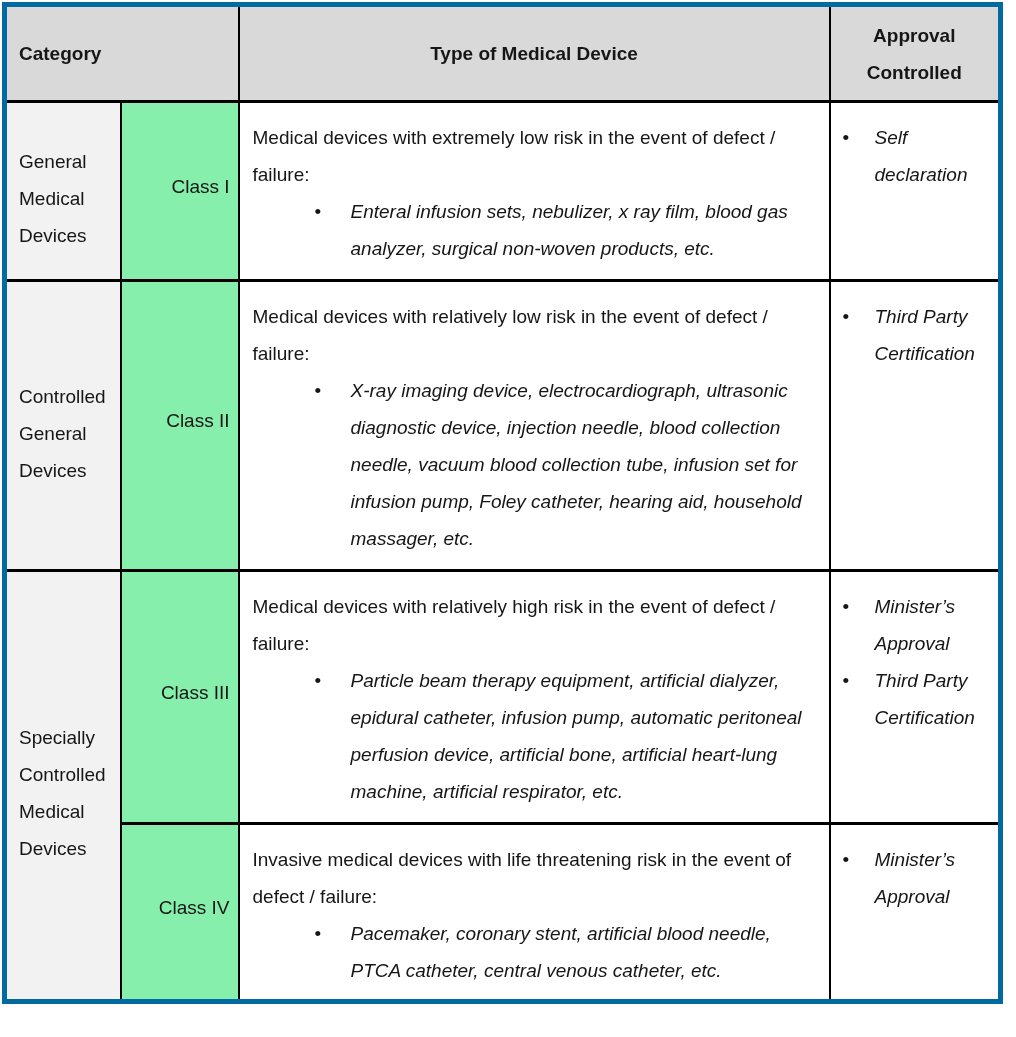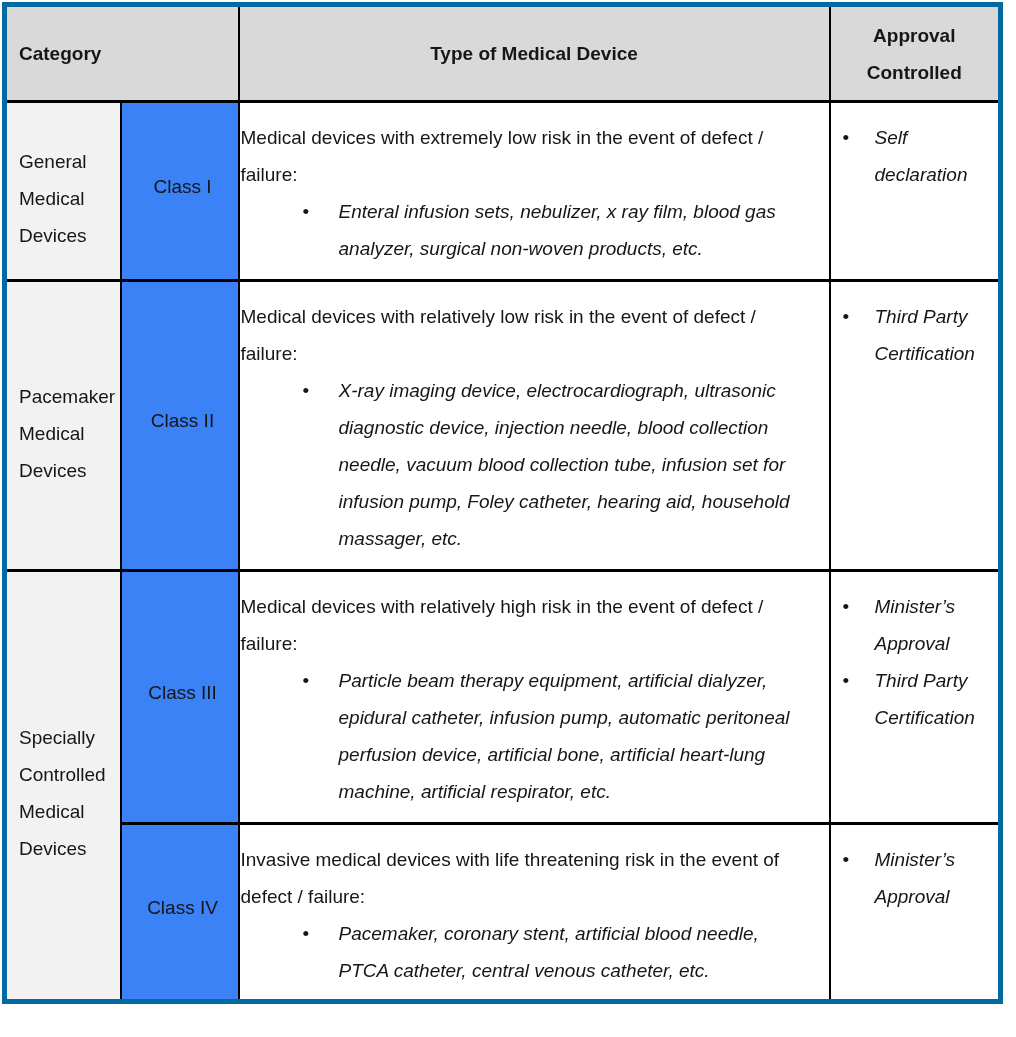--- a/index.html
+++ b/index.html
@@ -64,7 +64,7 @@
   td.type-cell {
     background: #ffffff;
     vertical-align: top;
-    padding: 16px 18px 10px 1px;
+    padding: 16px 18px 10px 13px;
   }
   td.approval-cell {
     background: #ffffff;

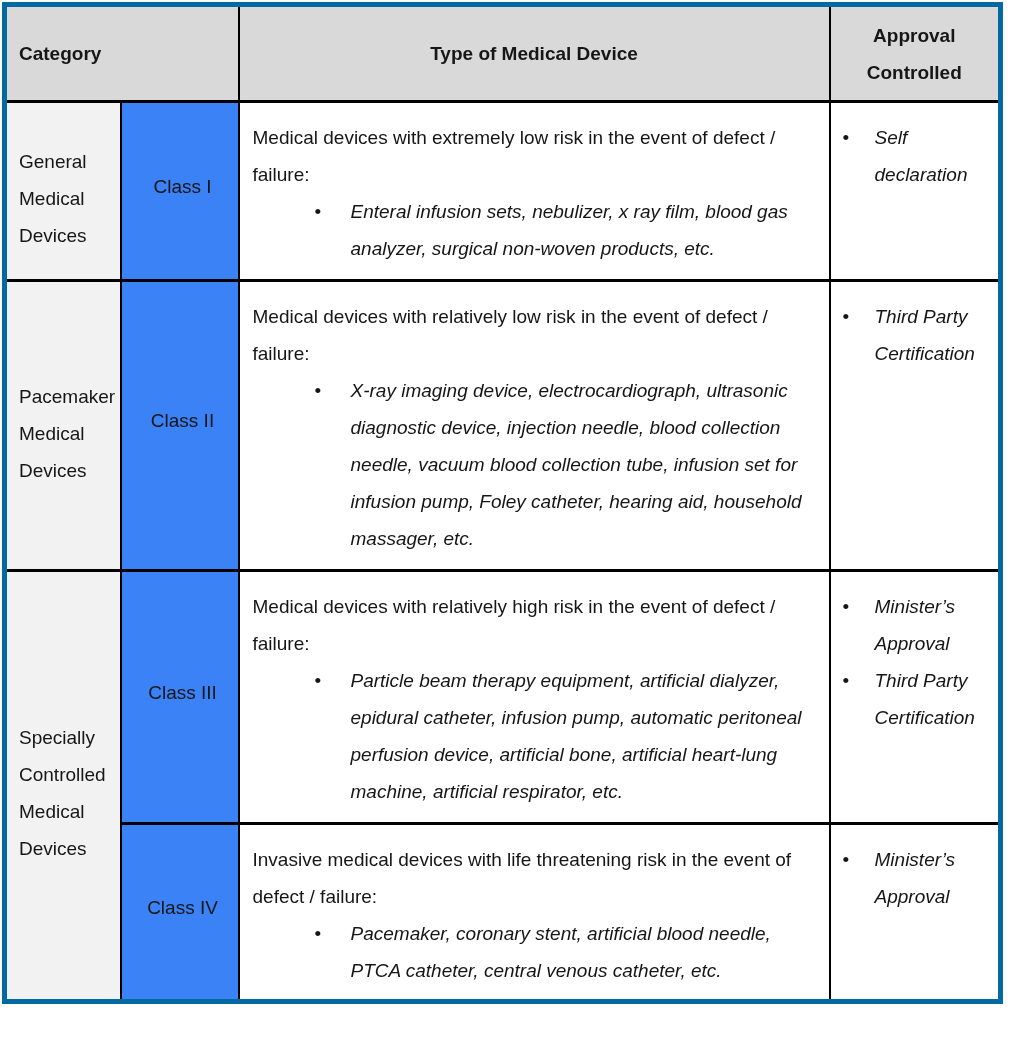--- a/index.html
+++ b/index.html
@@ -56,9 +56,9 @@
     padding: 19px 8px 4px 12px;
   }
   td.class-cell {
-    background: #3b82f6;
+    background: #86efac;
     vertical-align: middle;
-    text-align: center;
+    text-align: right;
     padding: 4px 8px 14px 14px;
   }
   td.type-cell {

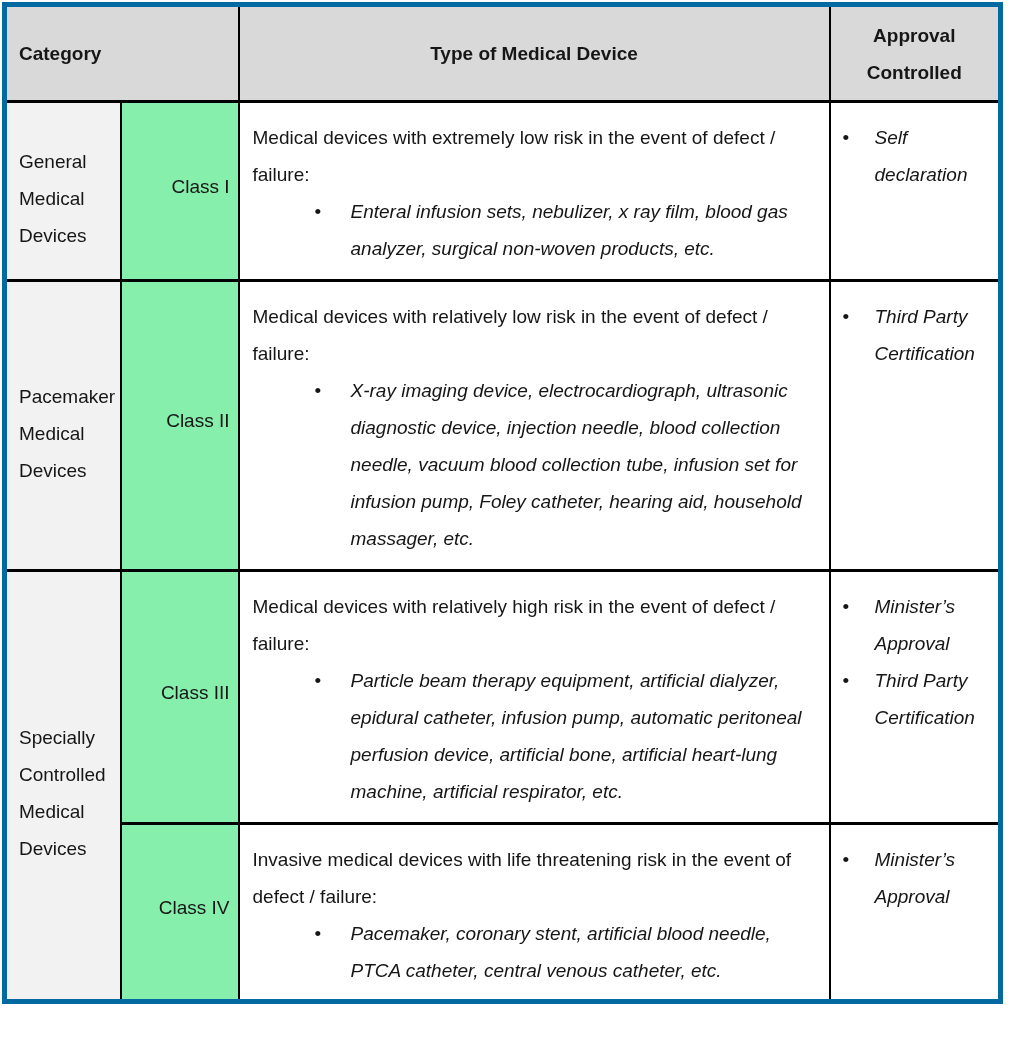--- a/index.html
+++ b/index.html
@@ -133,7 +133,7 @@
       </tr>
 
       <tr style="height:290px">
-        <td class="cat-cell">Pacemaker Medical Devices</td>
+        <td class="cat-cell">Controlled General Devices</td>
         <td class="class-cell">Class II</td>
         <td class="type-cell">
           <p class="desc">Medical devices with relatively low risk in the event of defect / failure:</p>

